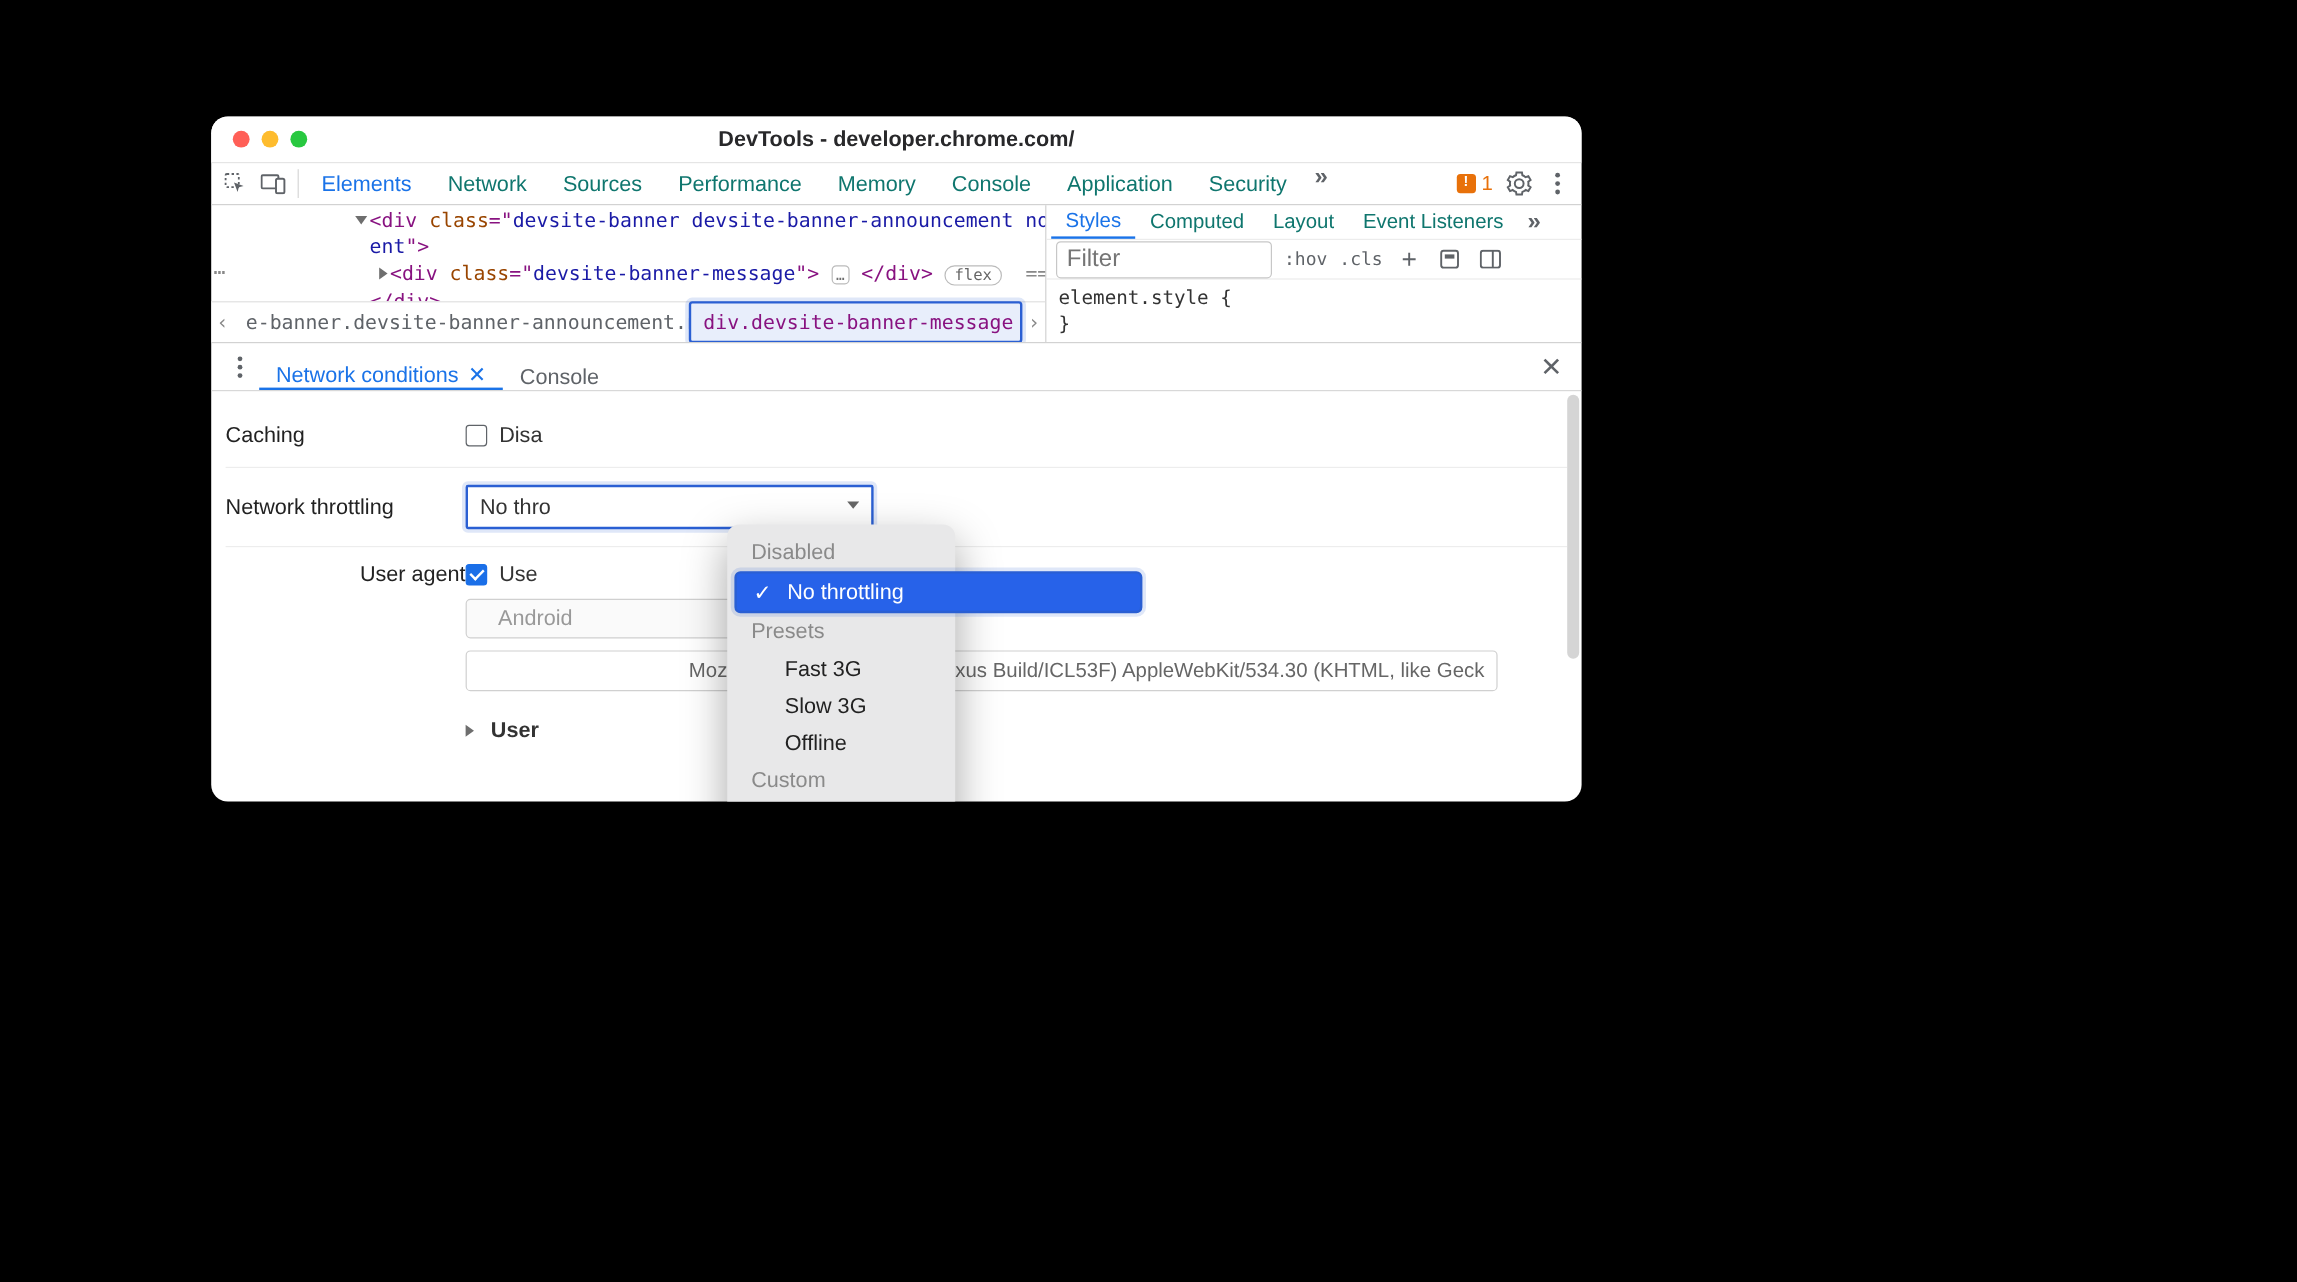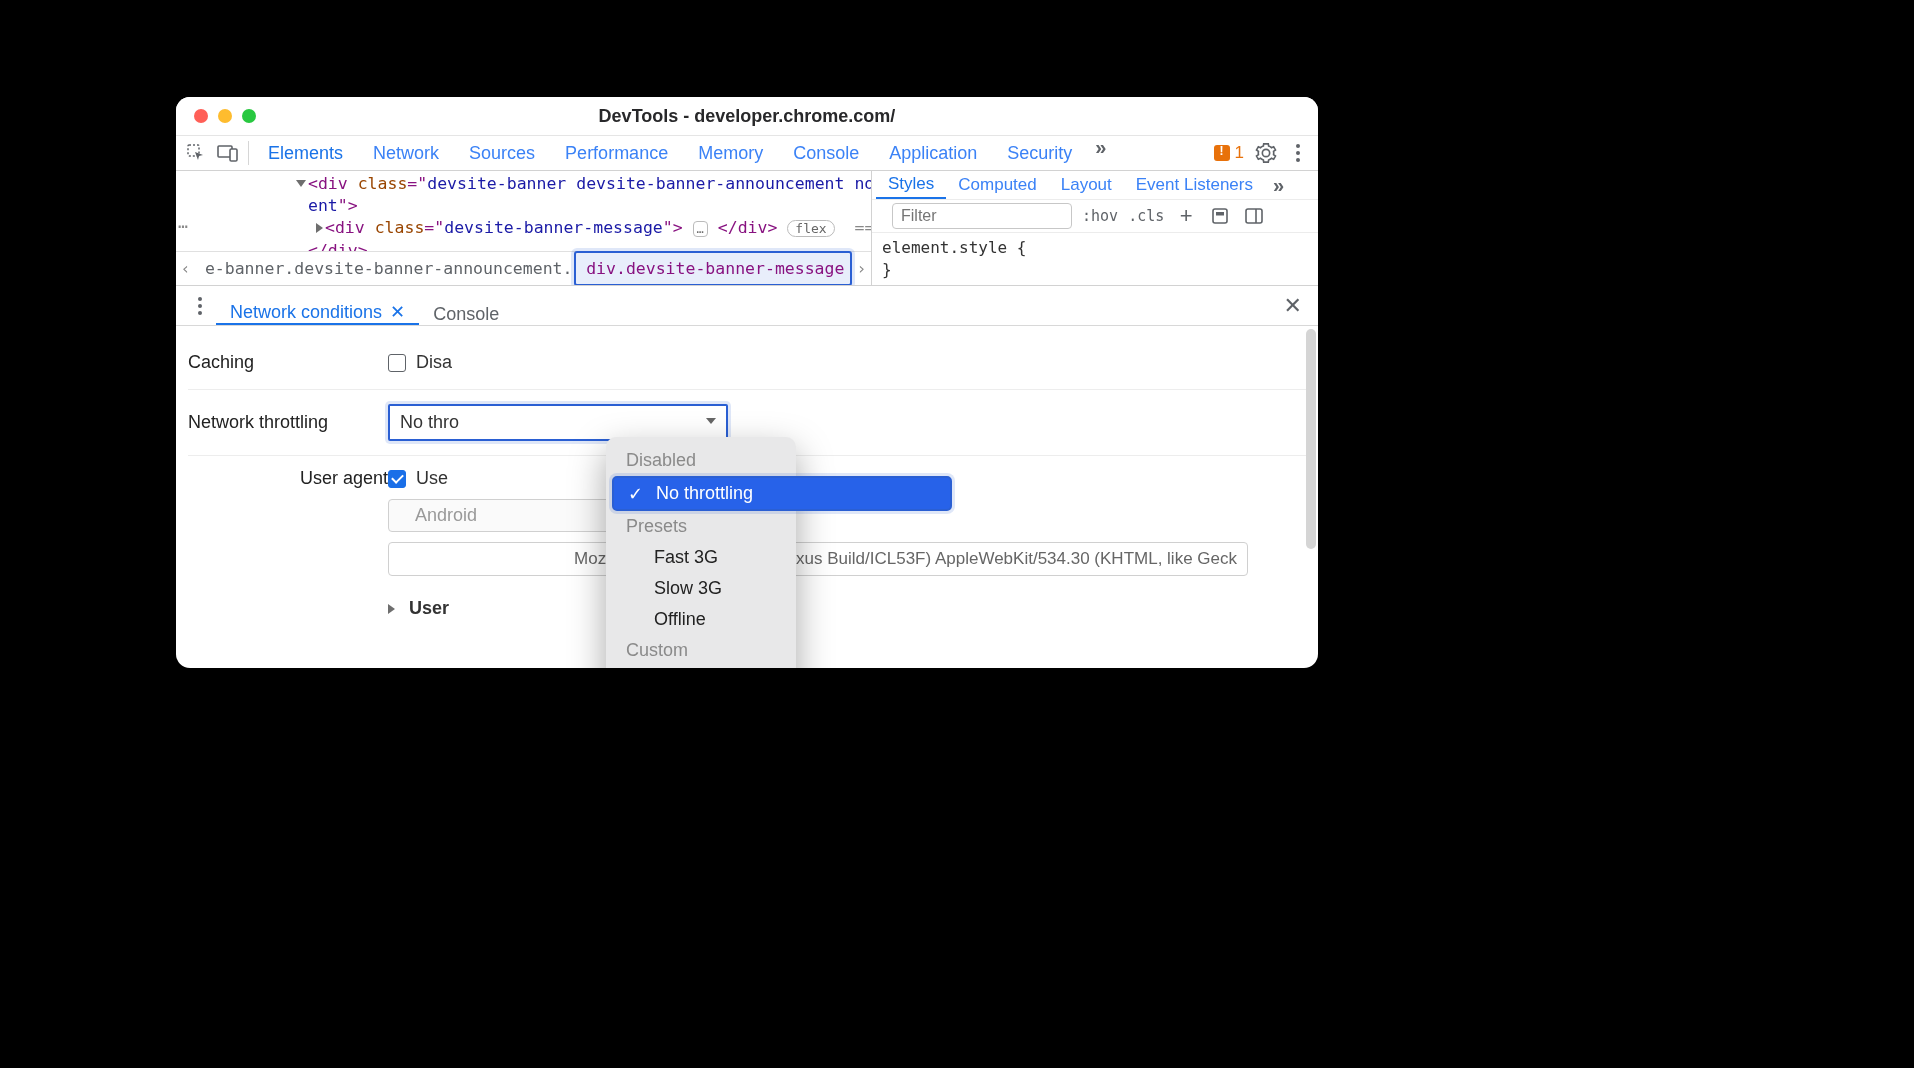--- a/index.html
+++ b/index.html
@@ -90,7 +90,7 @@
     display: flex;
     align-items: center;
     font-size: 18px;
-    color: #3b82f6;
+    color: #0f766e;
     cursor: pointer;
   }
   .tab.active {

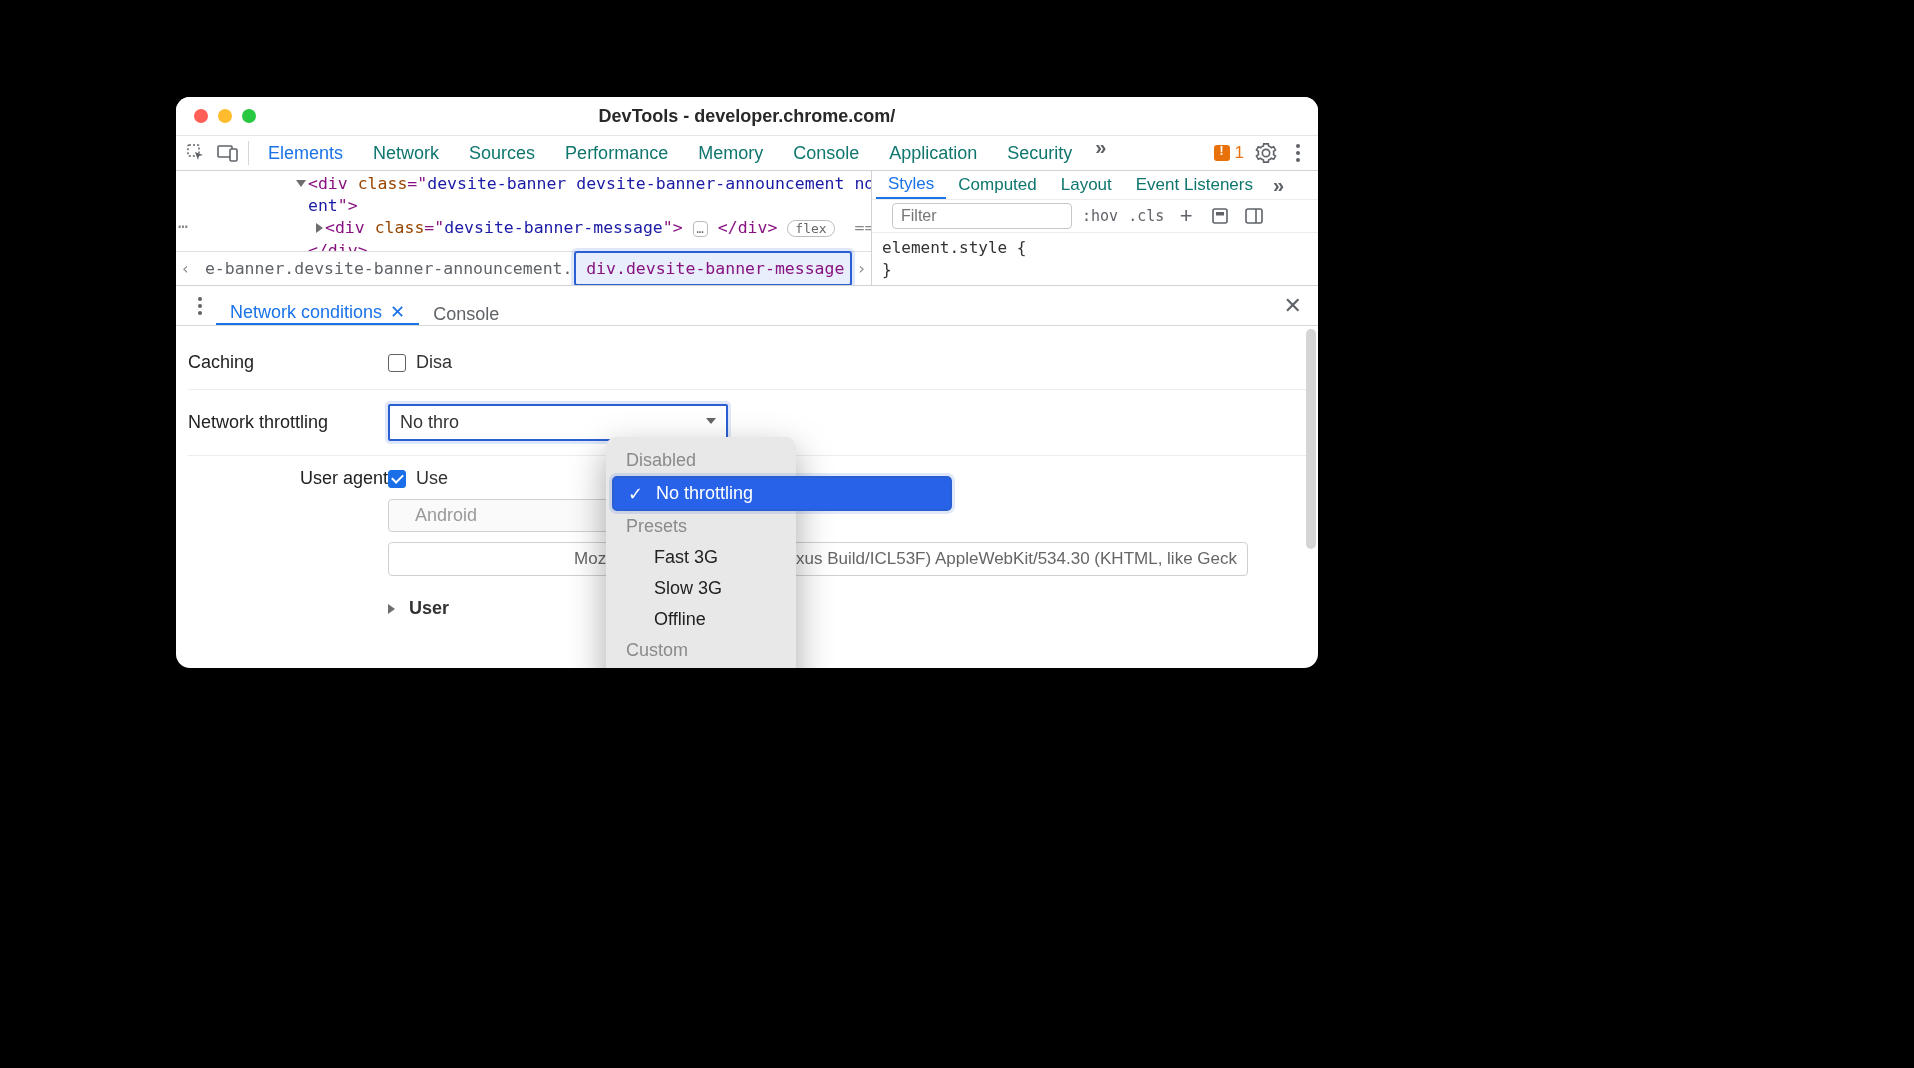--- a/index.html
+++ b/index.html
@@ -169,10 +169,9 @@
     border: 1px solid #c7c7c7;
     border-radius: 4px;
     padding: 3px 8px;
-    font-size: 16px;
+    font-size: 20px;
     color: #14532d;
     background: #fff;
-    margin-left: 12px;
   }
   .styles-toolbar .tb-lbl { font-family: Menlo, monospace; font-size:15px; color:#5f6368; cursor:pointer;}
   .element-style {

